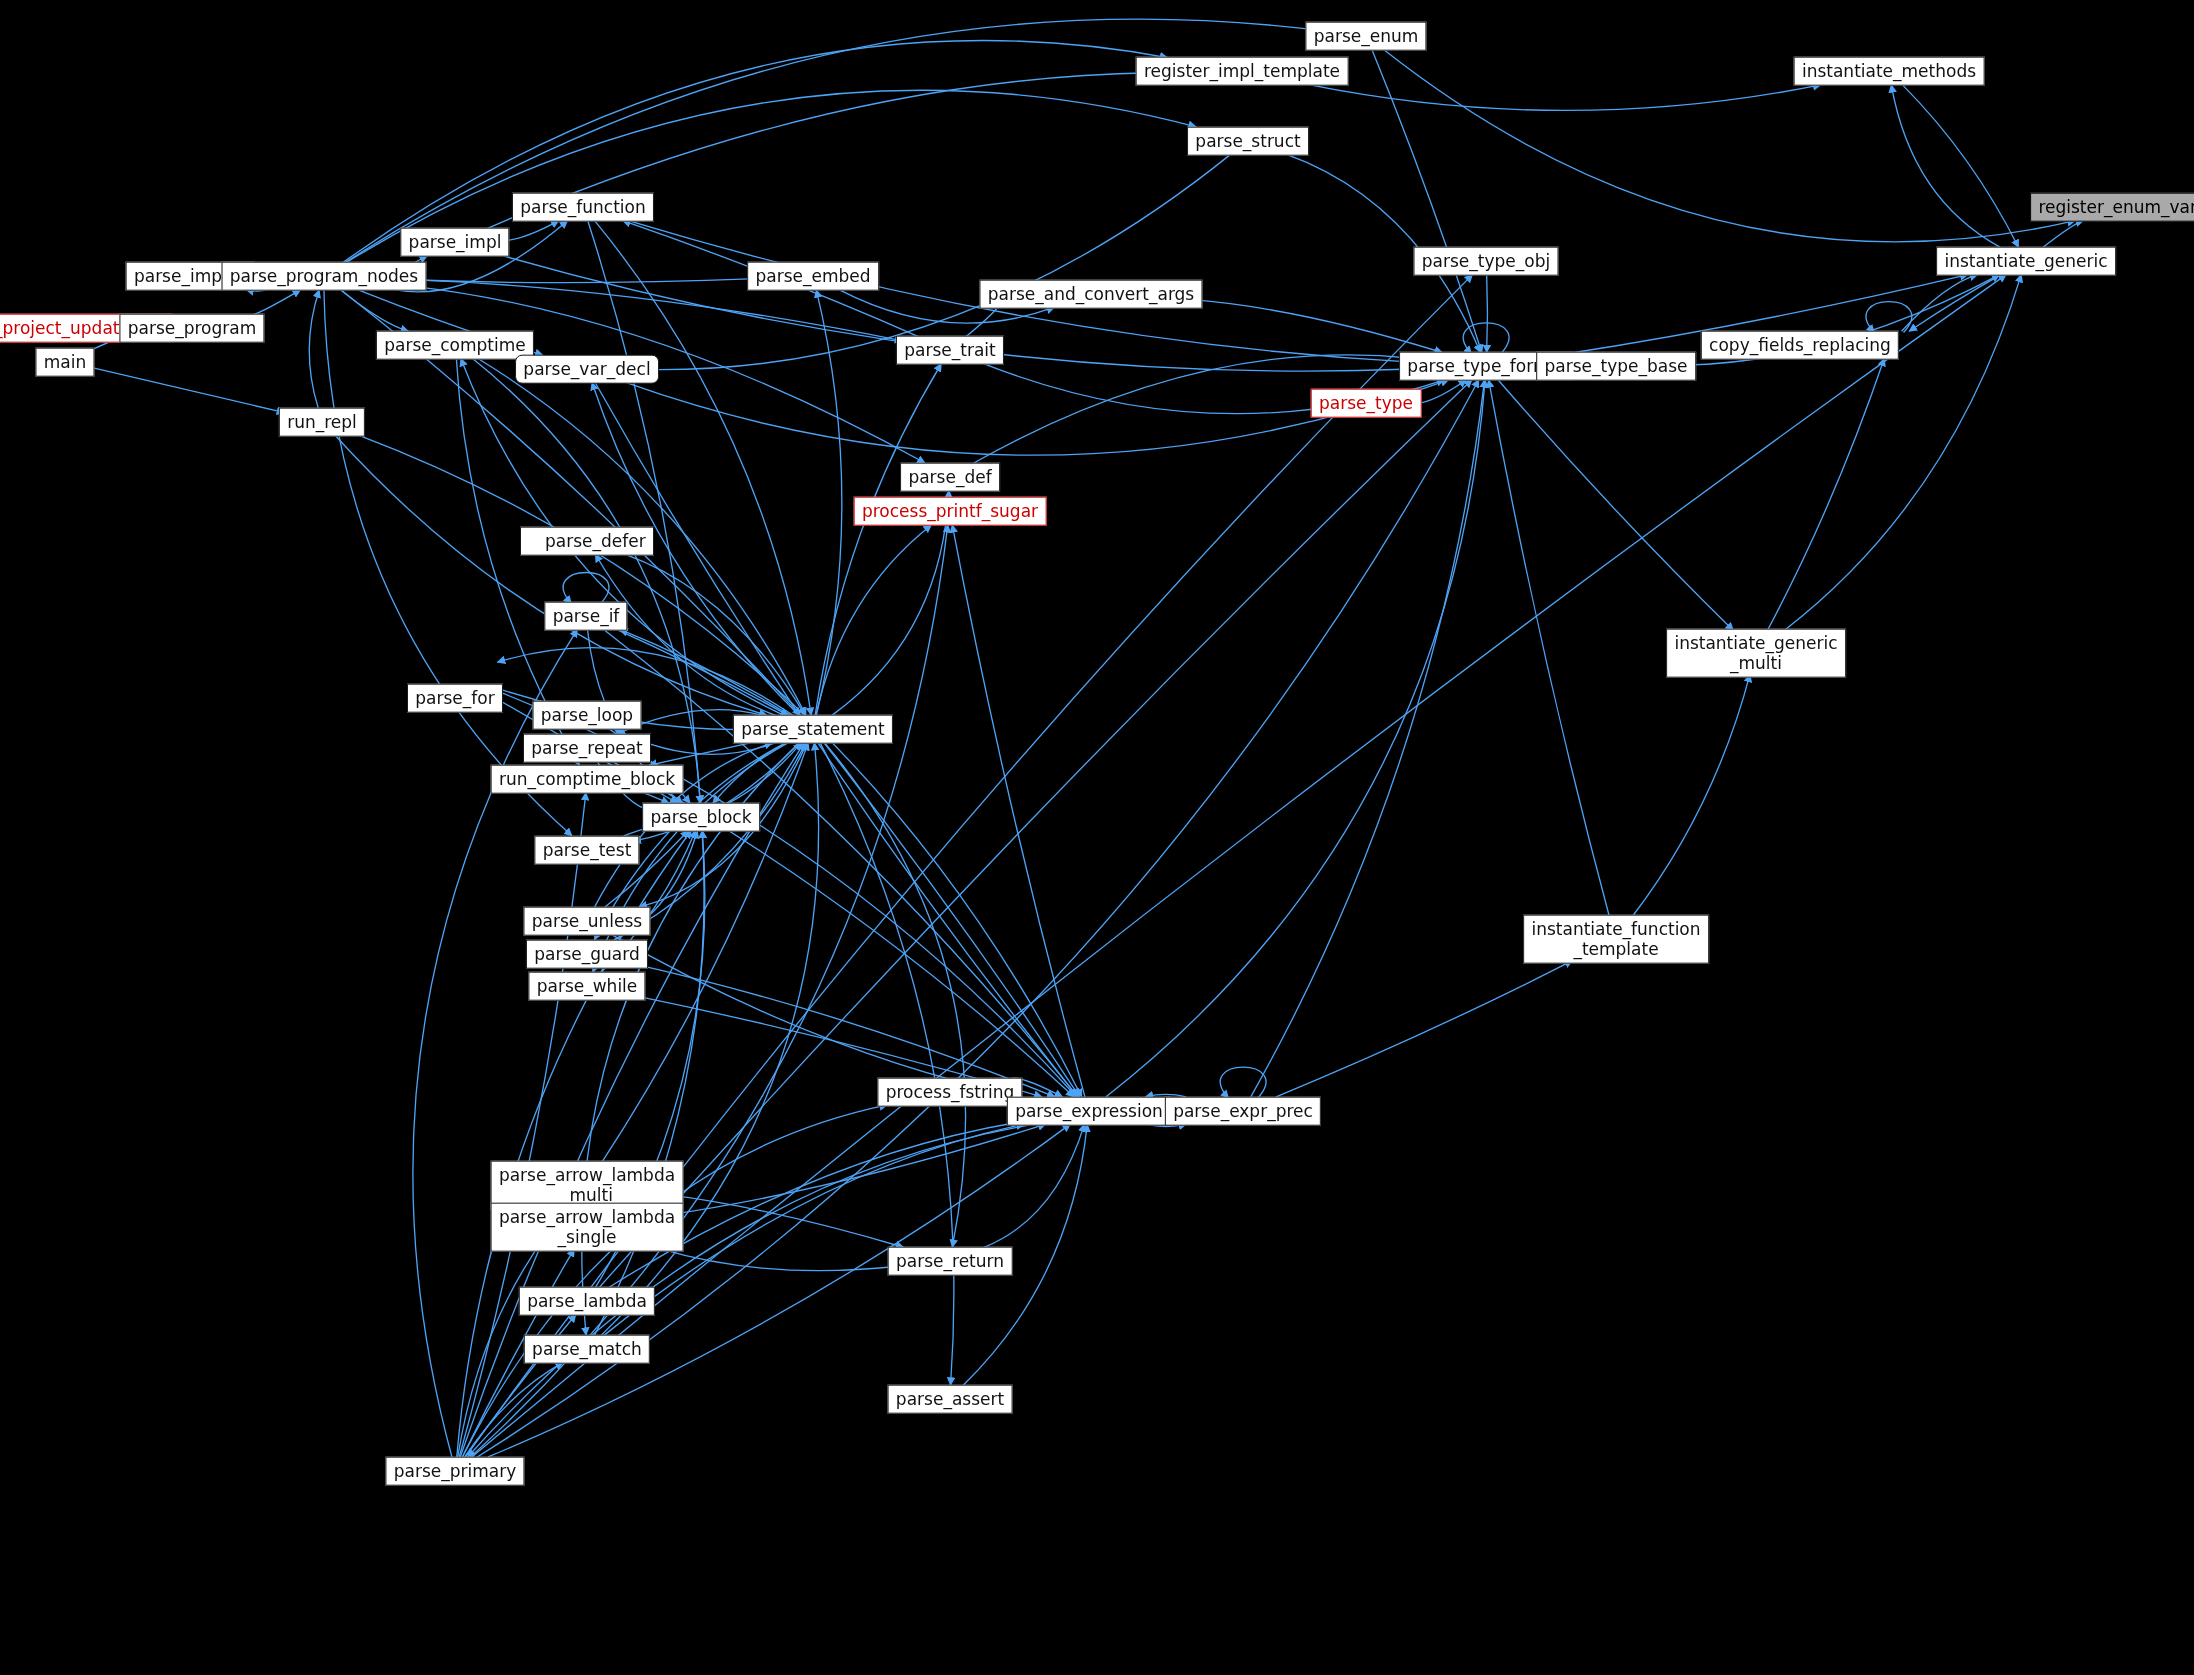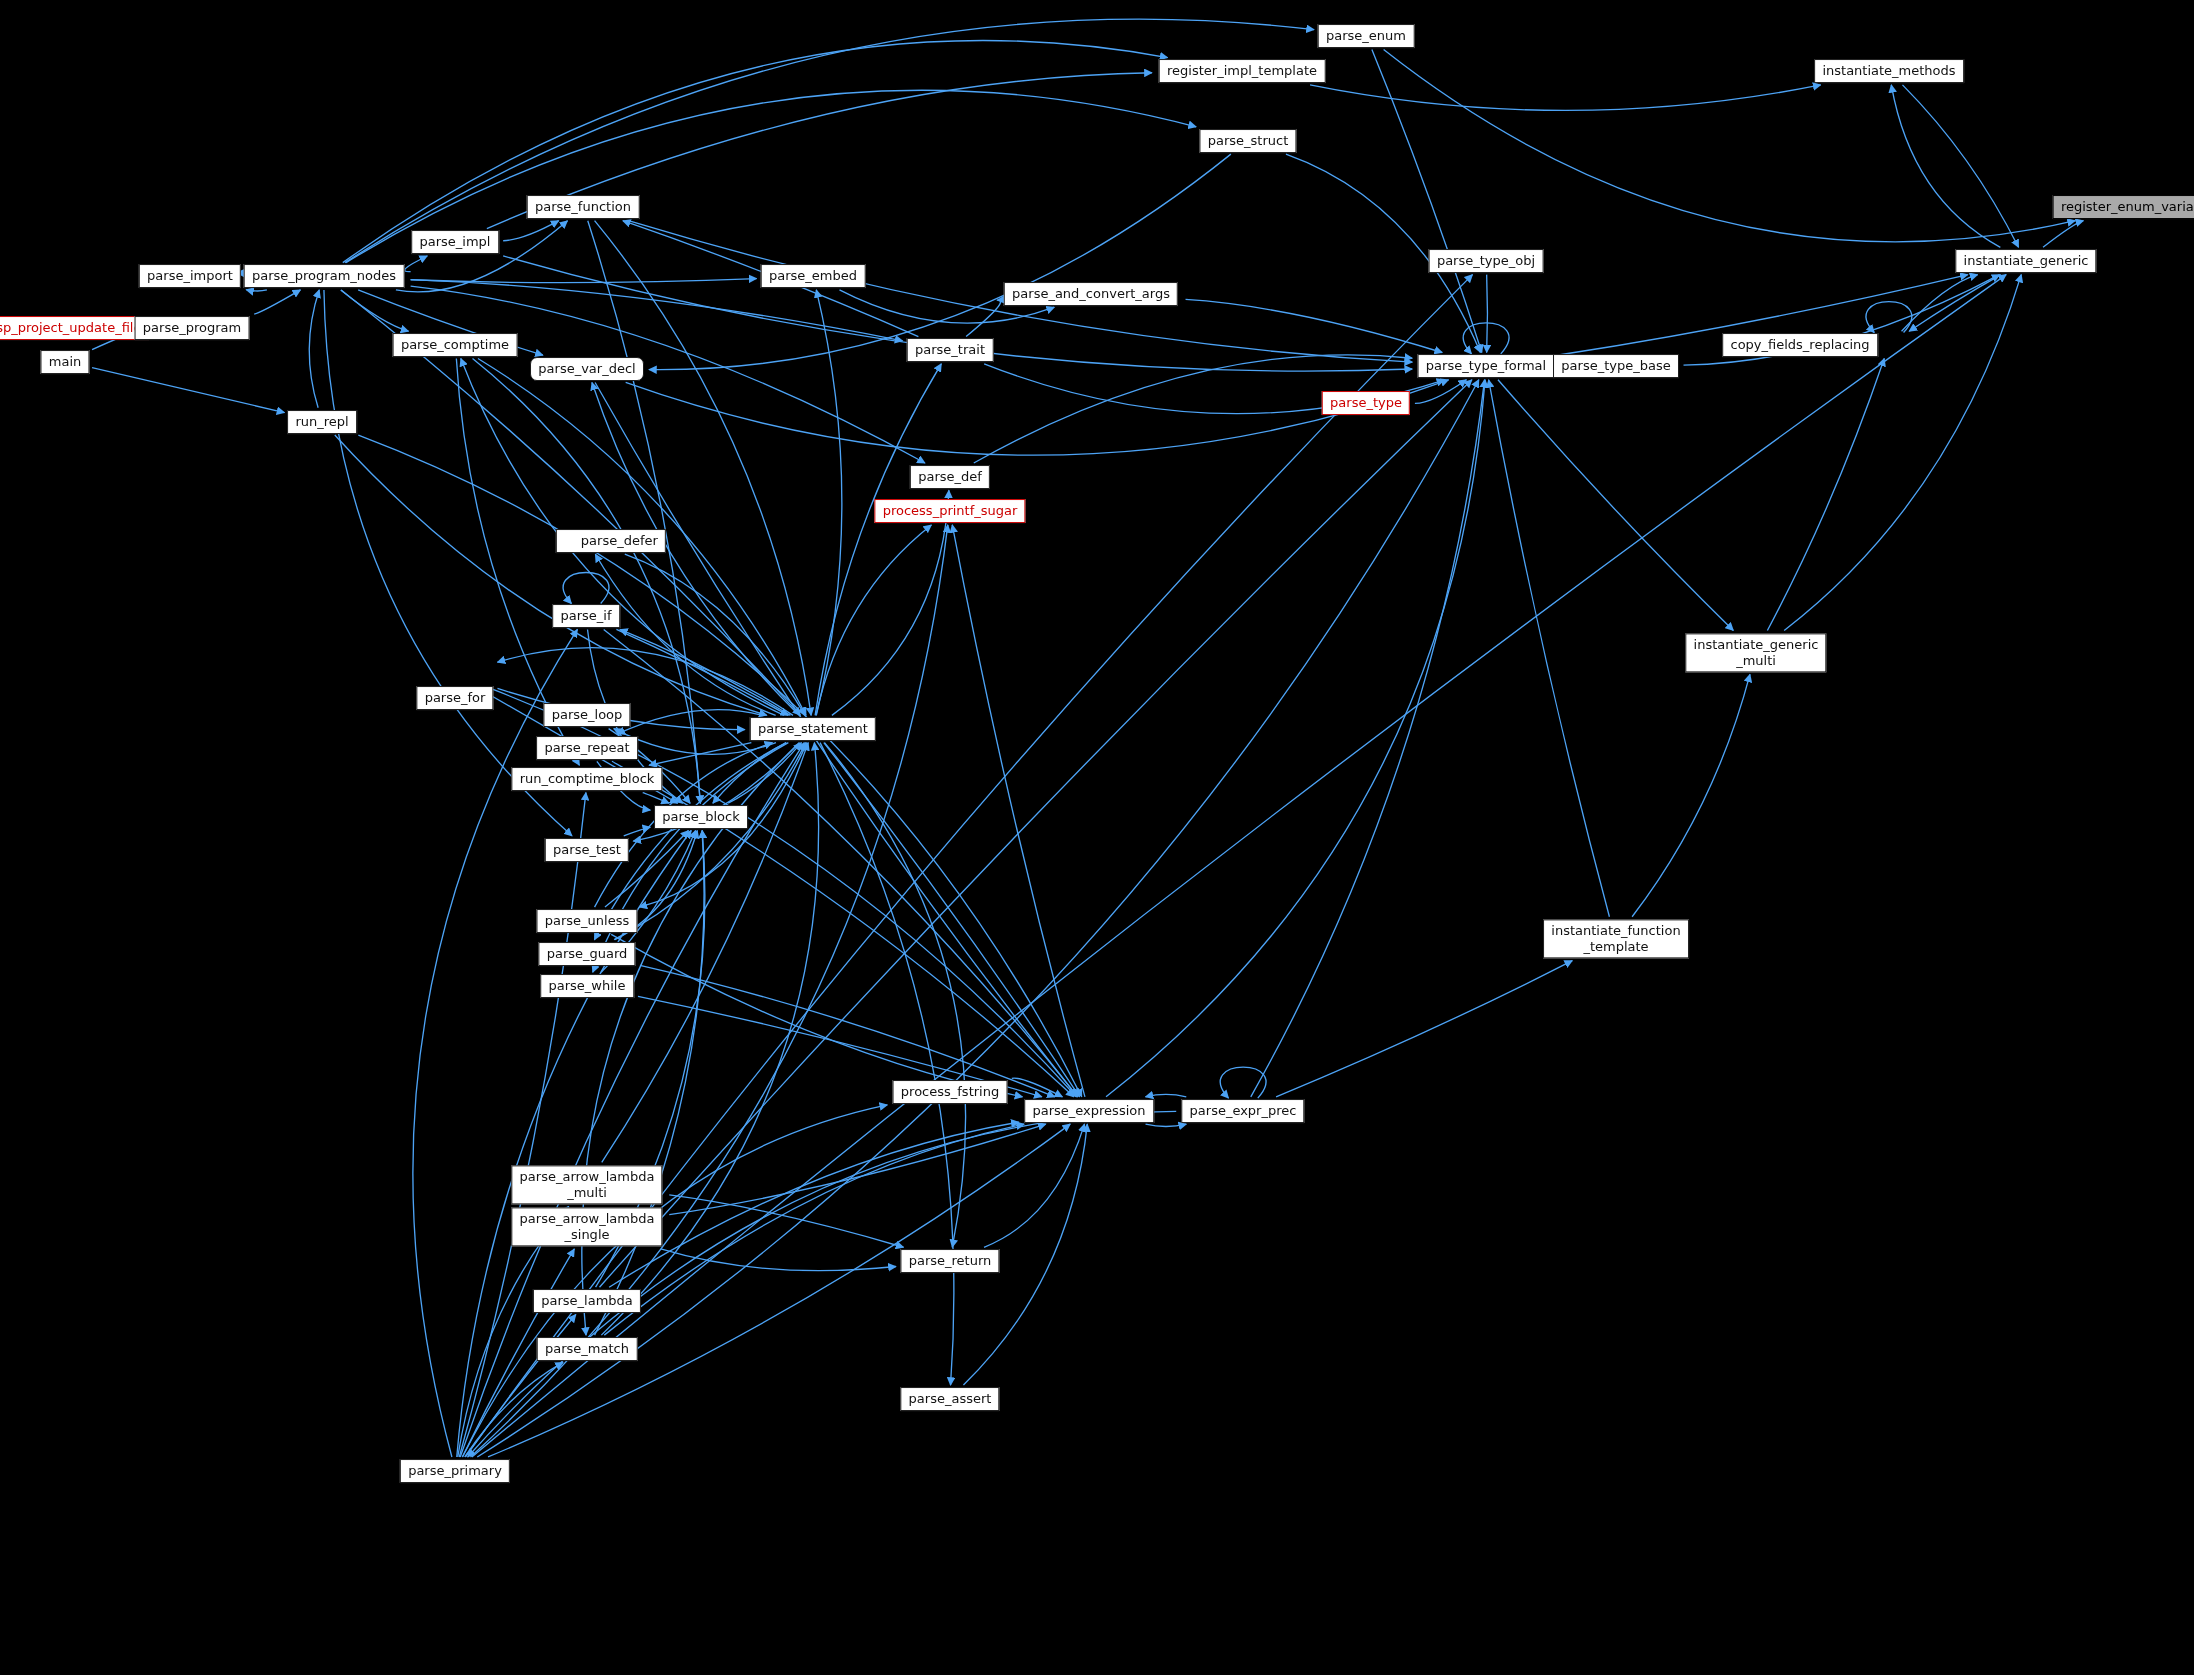--- a/index.html
+++ b/index.html
@@ -16,7 +16,7 @@
     background:#ffffff;
     color:#111111;
     border:0.7px solid #1a1a1a;
-    font-size:13px;
+    font-size:17px;
     line-height:1.18;
     padding:3.3px 7.3px;
     white-space:pre-line;

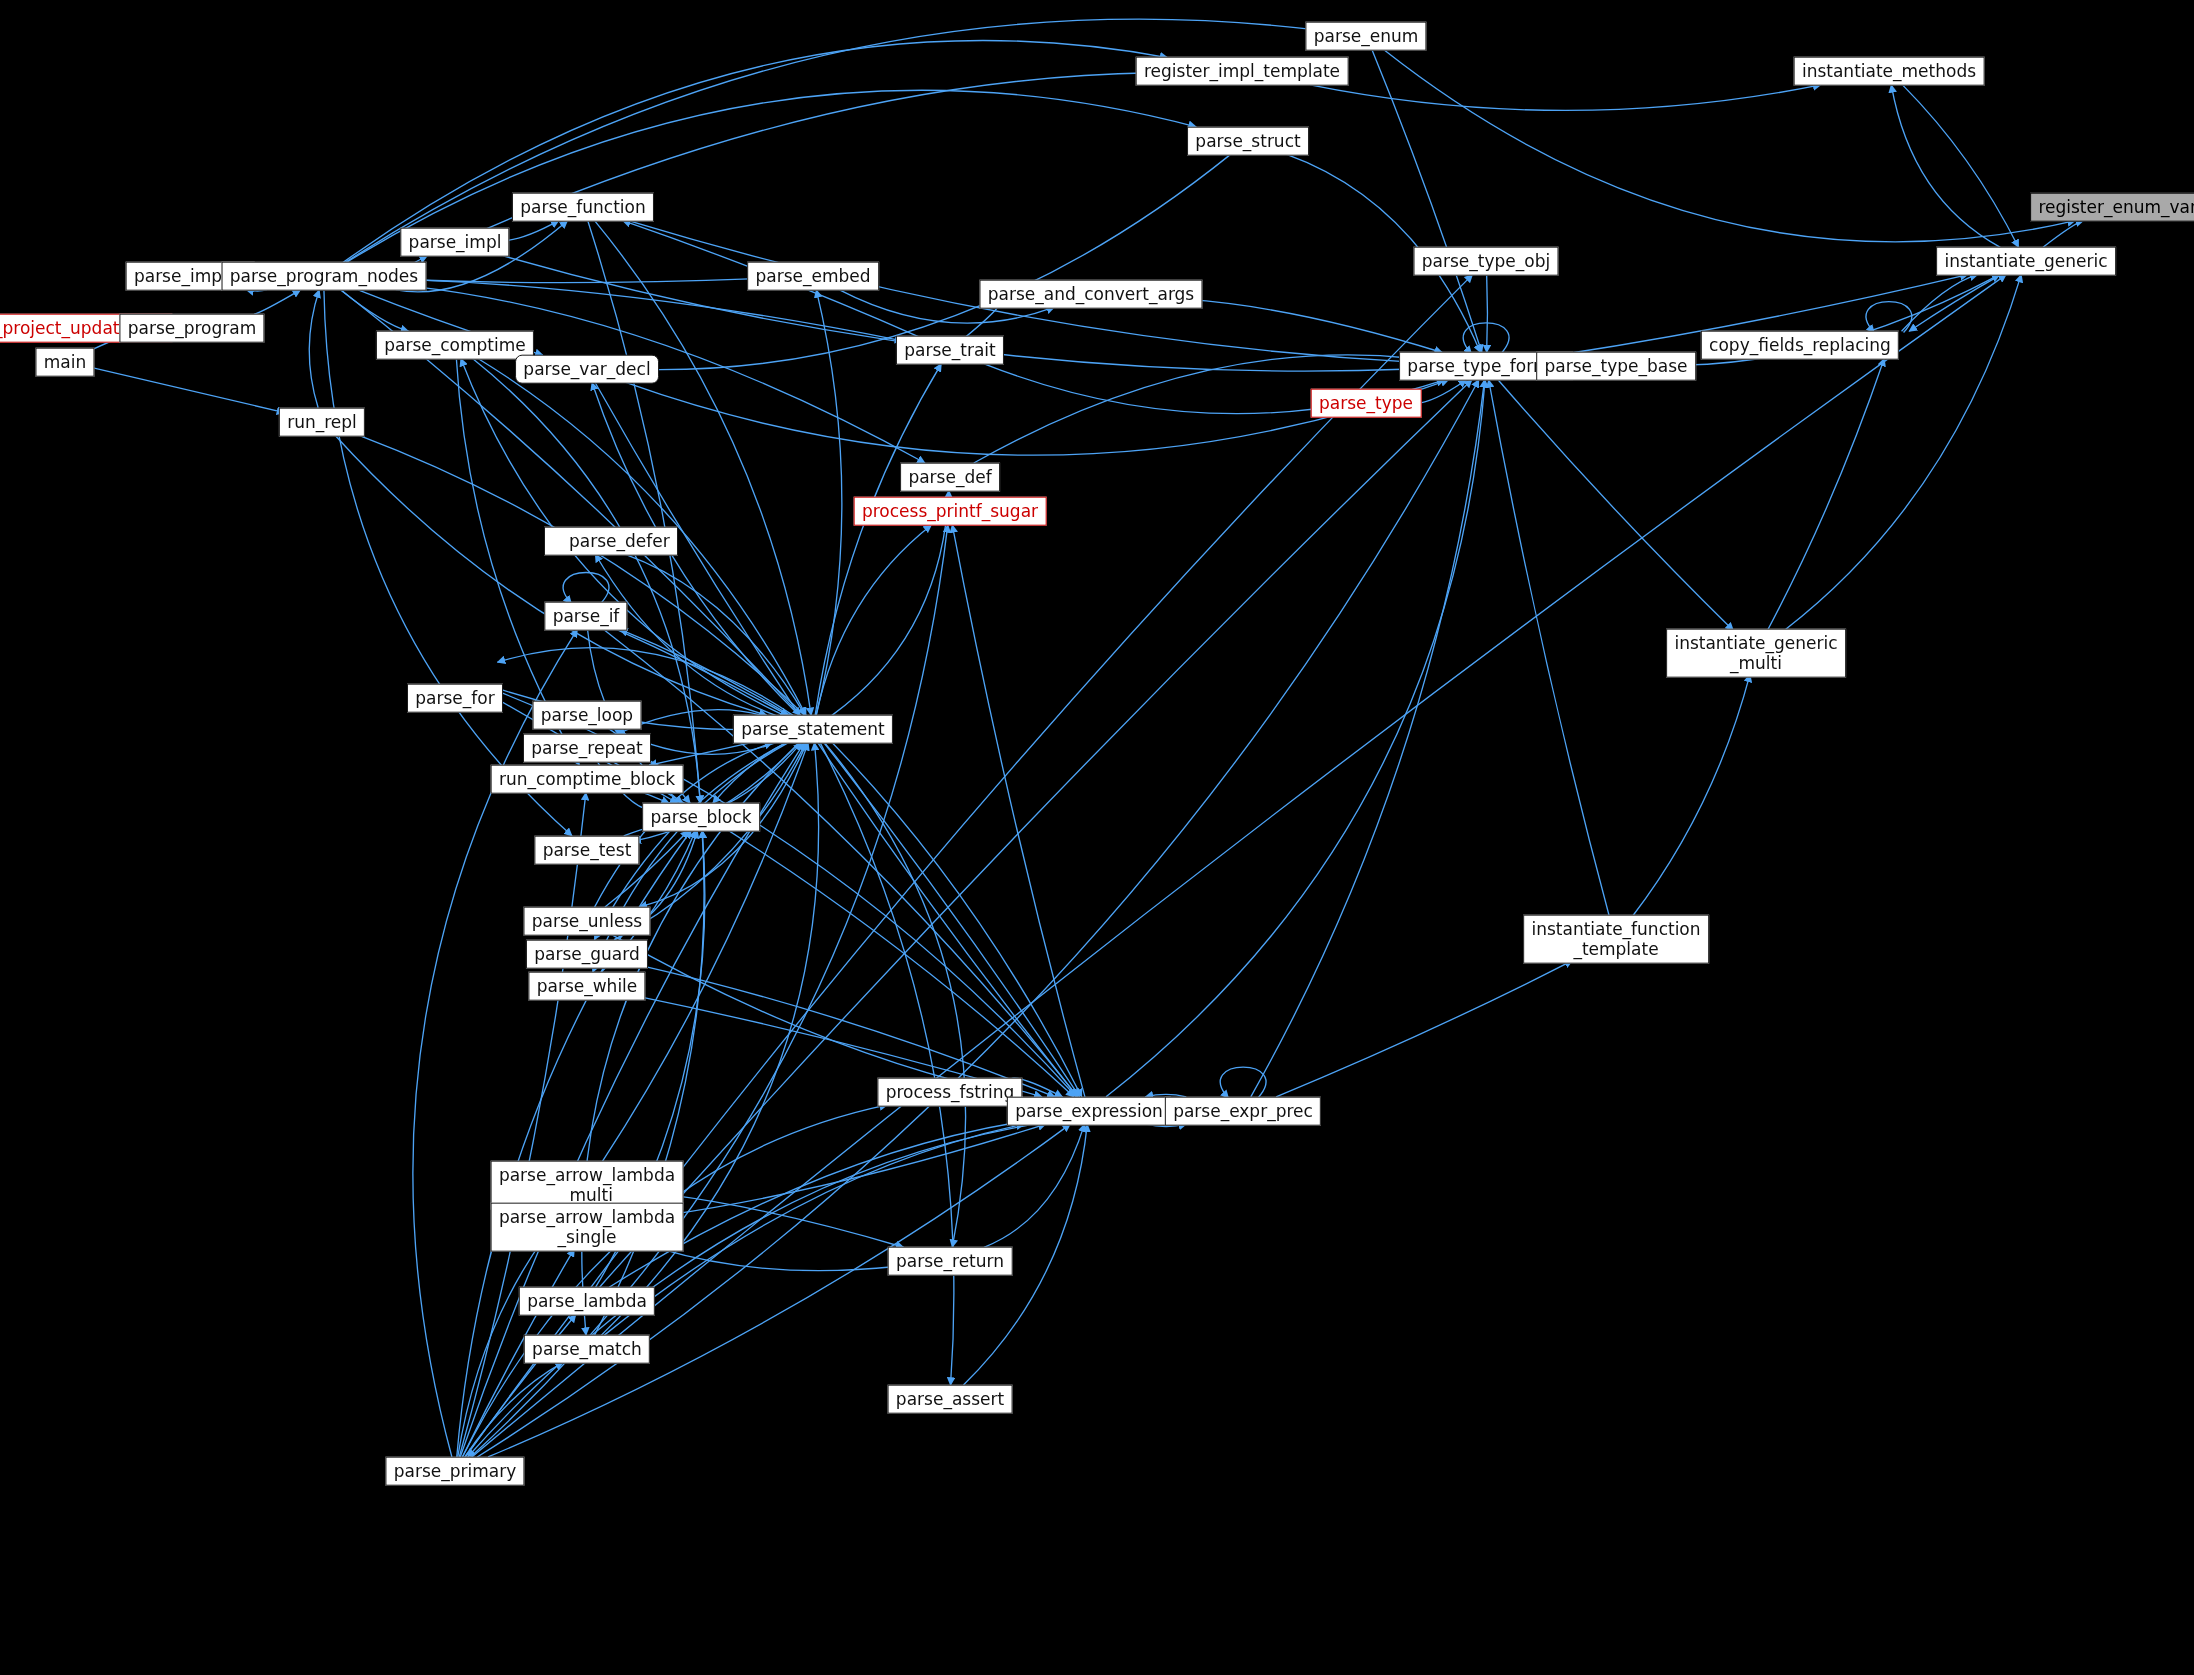--- a/index.html
+++ b/index.html
@@ -214,7 +214,7 @@
     <div class="node" style="left: 322px; top: 422px;">run_repl</div>
     <div class="node" style="left: 950px; top: 477px;">parse_def</div>
     <div class="node truncated" style="left: 950px; top: 511px;">process_printf_sugar</div>
-    <div class="node" style="left: 611px; top: 541px; padding-left: 24px;">parse_defer</div>
+    <div class="node" style="left: 587px; top: 541px; padding-left: 24px;">parse_defer</div>
     <div class="node" style="left: 586px; top: 616px;">parse_if</div>
     <div class="node" style="left: 1756px; top: 653px;">instantiate_generic
 _multi</div>

